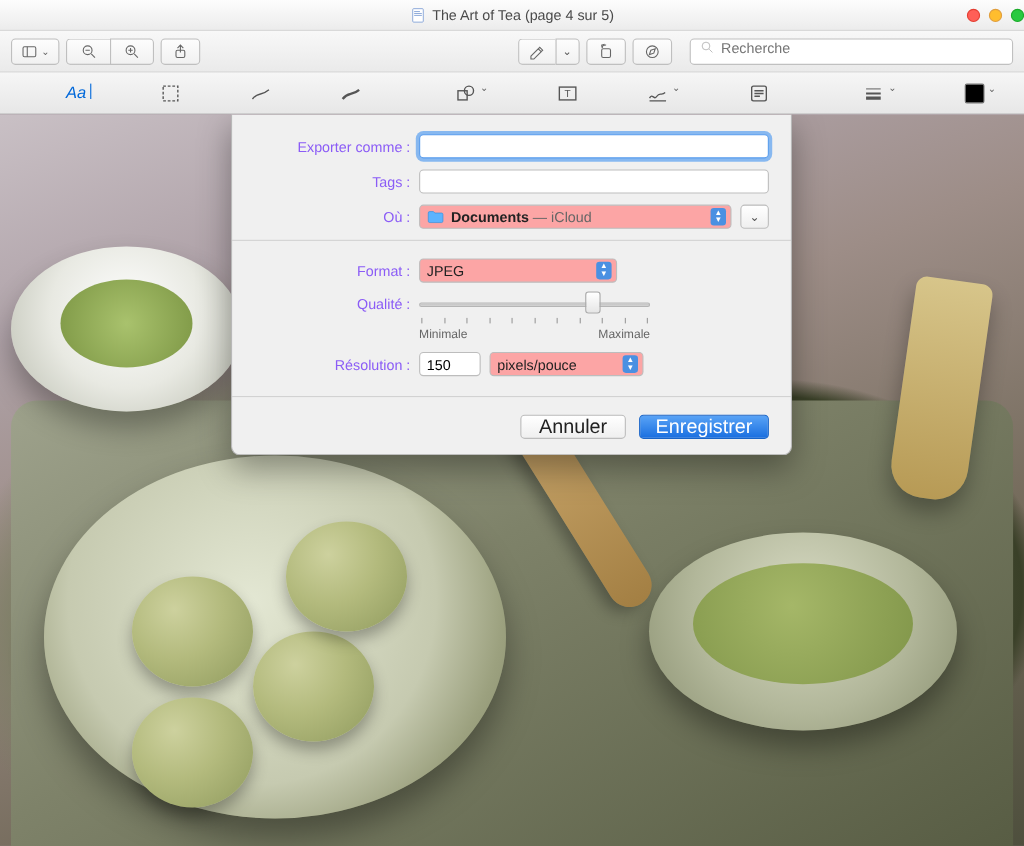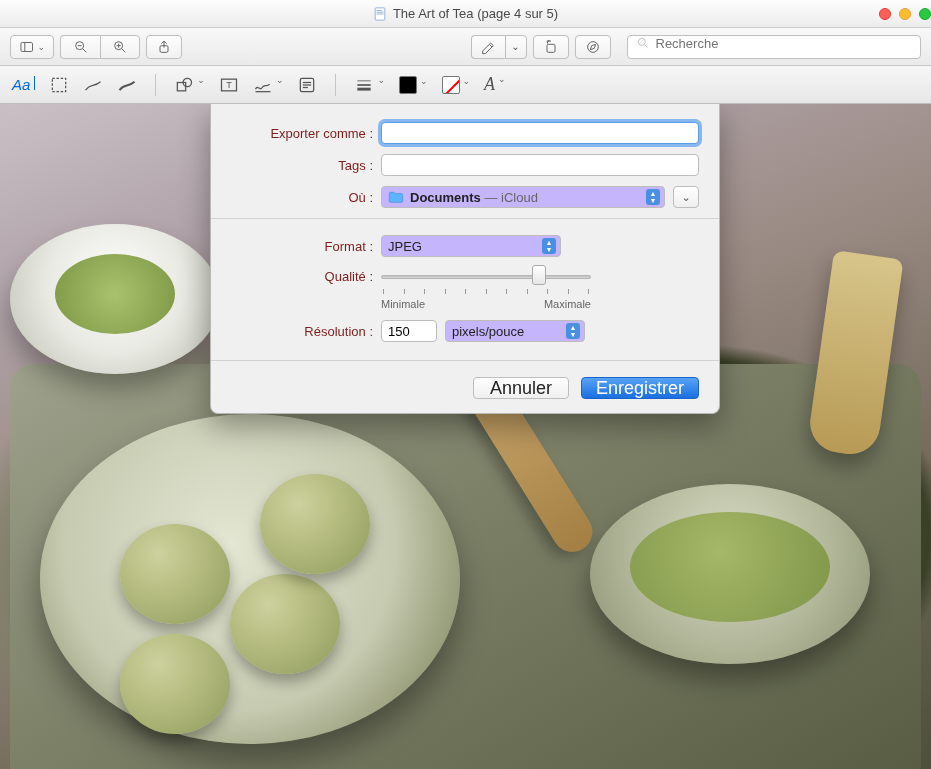--- a/index.html
+++ b/index.html
@@ -27,7 +27,7 @@
 
 
 .toolbar2 { height: 38px; background: linear-gradient(#f6f6f6,#e7e7e7); border-bottom: 1px solid #bcbcbc; display: flex; align-items: center; padding: 0 12px; gap: 14px; }
-.tb2-item { display: flex; align-items: flex-start; gap: 3px; color: #555; font-size: 15px; }
+.tb2-item { display: flex; align-items: flex-start; gap: 3px; color: #555; font-size: 15px; margin-left: 48px; }
 .tb2-item.blue { color: #0068da; font-family: Georgia, serif; }
 .tb2-item svg { width: 20px; height: 20px; stroke: #555; fill: none; stroke-width: 1.5; }
 .tb2-item .chev { font-size: 9px; color: #666; }

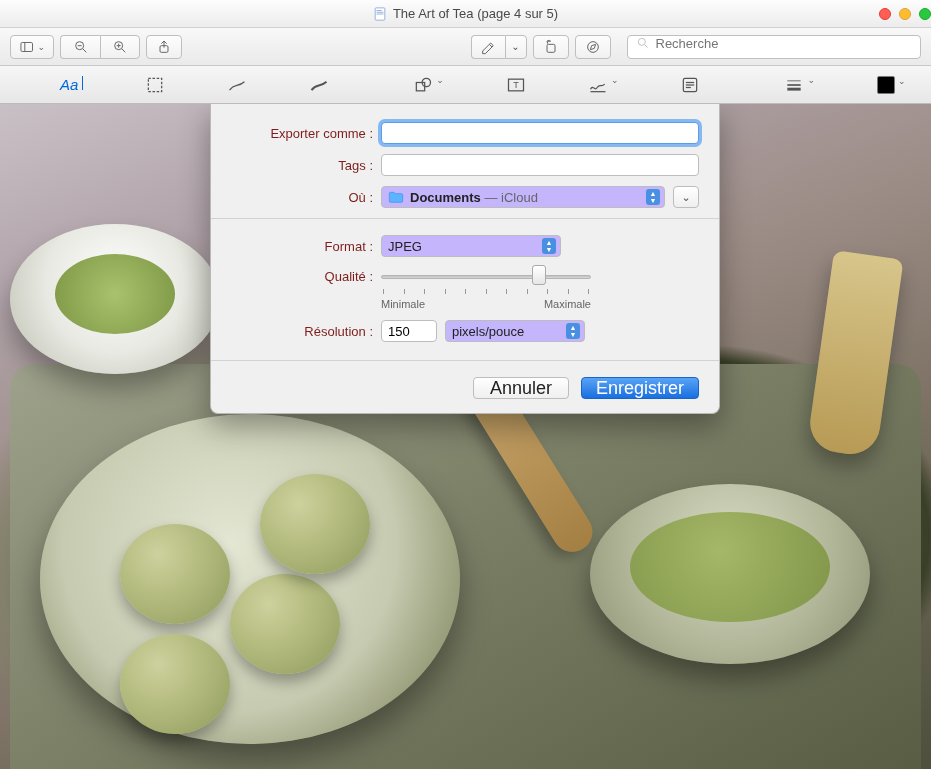--- a/index.html
+++ b/index.html
@@ -44,7 +44,7 @@
 
 .dialog { position: absolute; top: 0; left: 210px; width: 510px; background: #f0f0f0; border: 1px solid #b8b8b8; border-top: none; border-radius: 0 0 8px 8px; box-shadow: 0 12px 30px rgba(0,0,0,.35); padding: 18px 20px 14px 20px; font-size: 13px; color: #3a3a3a; }
 .row { display: flex; align-items: center; margin-bottom: 10px; }
-.row .lbl { width: 150px; text-align: right; padding-right: 8px; color: #7f1d1d; }
+.row .lbl { width: 150px; text-align: right; padding-right: 8px; color: #8b5cf6; }
 .textfield { flex: 1; height: 22px; border: 1px solid #bdbdbd; border-radius: 4px; background: #fff; padding: 0 6px; }
 .textfield.focus { box-shadow: 0 0 0 3px rgba(65,146,240,.6); border-color: #5a9ded; }
 .where-wrap { display: flex; align-items: center; gap: 8px; }

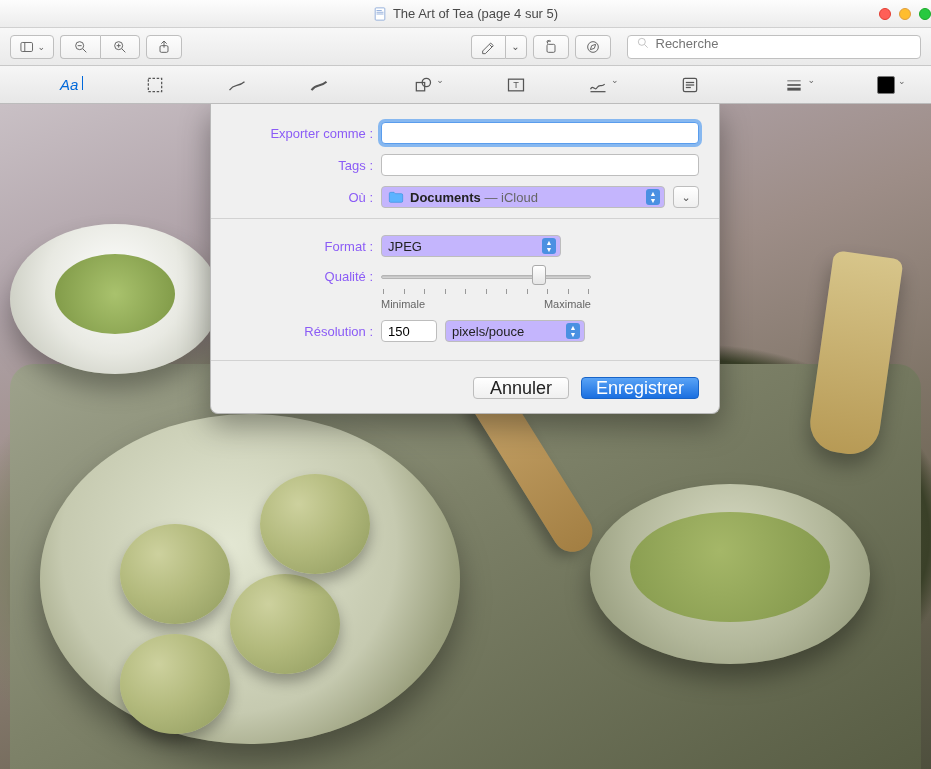--- a/index.html
+++ b/index.html
@@ -48,7 +48,7 @@
 .textfield { flex: 1; height: 22px; border: 1px solid #bdbdbd; border-radius: 4px; background: #fff; padding: 0 6px; }
 .textfield.focus { box-shadow: 0 0 0 3px rgba(65,146,240,.6); border-color: #5a9ded; }
 .where-wrap { display: flex; align-items: center; gap: 8px; }
-.select { height: 22px; border: 1px solid #bdbdbd; border-radius: 4px; background: #c4b5fd; display: flex; align-items: center; padding: 0 4px 0 6px; gap: 6px; font-size: 13px; color: #222; }
+.select { height: 22px; border: 1px solid #bdbdbd; border-radius: 4px; background: #fca5a5; display: flex; align-items: center; padding: 0 4px 0 6px; gap: 6px; font-size: 13px; color: #222; }
 .select .stepper { width: 14px; height: 16px; background: #4a90e2; border-radius: 3px; display:flex; flex-direction:column; align-items:center; justify-content:center; color:#fff; font-size:7px; line-height:7px; margin-left:6px; }
 .select .folder { width:16px; height:14px; }
 .expand-btn { width: 26px; height: 22px; border: 1px solid #bdbdbd; border-radius: 4px; background: linear-gradient(#fff,#efefef); display:flex; align-items:center; justify-content:center; color:#555; font-size:11px; }

